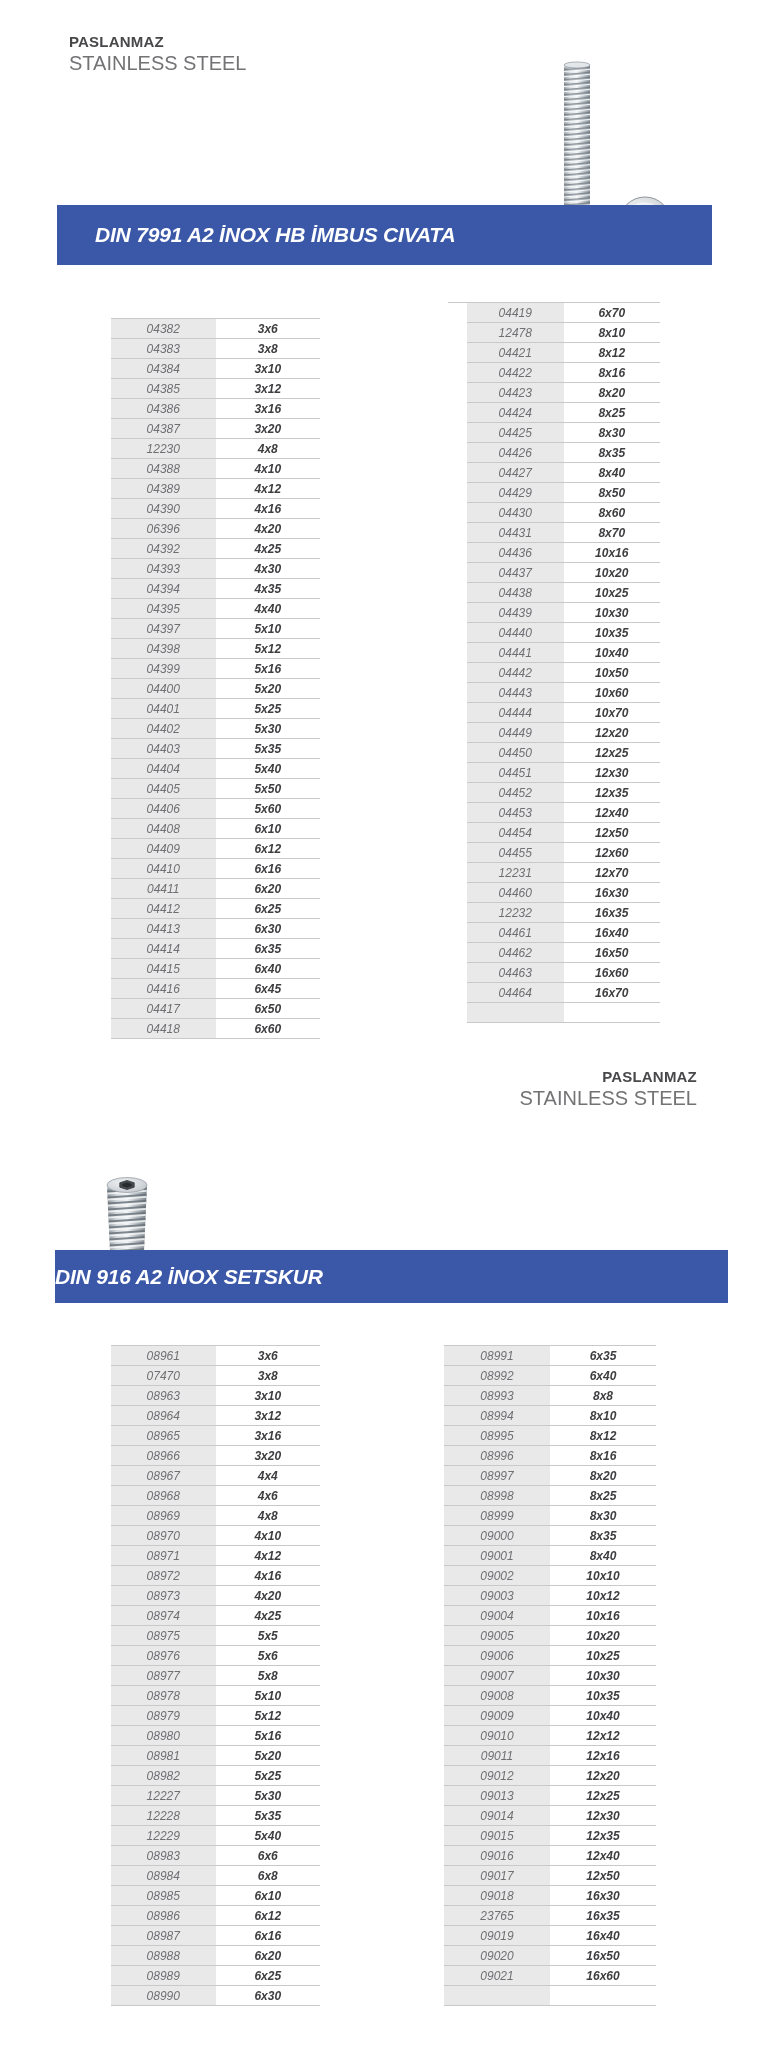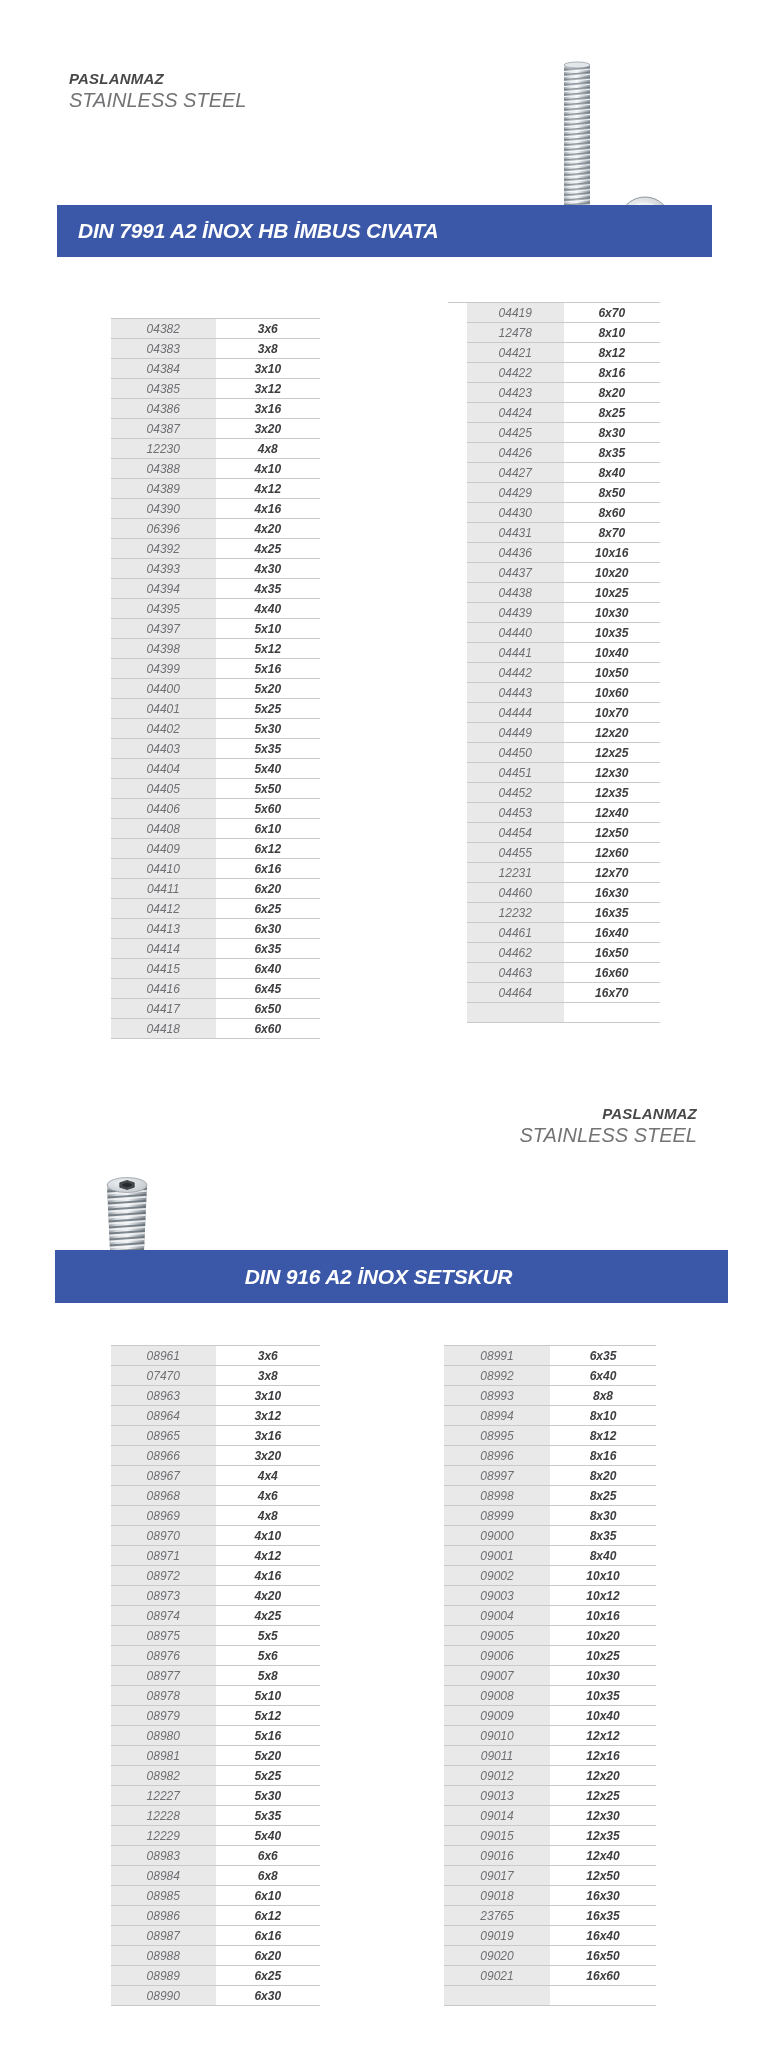--- a/index.html
+++ b/index.html
@@ -10,7 +10,7 @@
     font-family:"Liberation Sans", sans-serif;
   }
   
-  .material-label { position:absolute; font-style:italic; line-height:1.22;margin-top:37px; }
+  .material-label { position:absolute; line-height:1.22; }
   .material-label .tr { font-weight:bold; font-size:15px; letter-spacing:.2px; color:var(--text-dark,#48484b); }
   .material-label .en { font-size:20px; color:var(--text-mid,#737376); }
   #material-1 { left:69px; top:33px; text-align:left; }

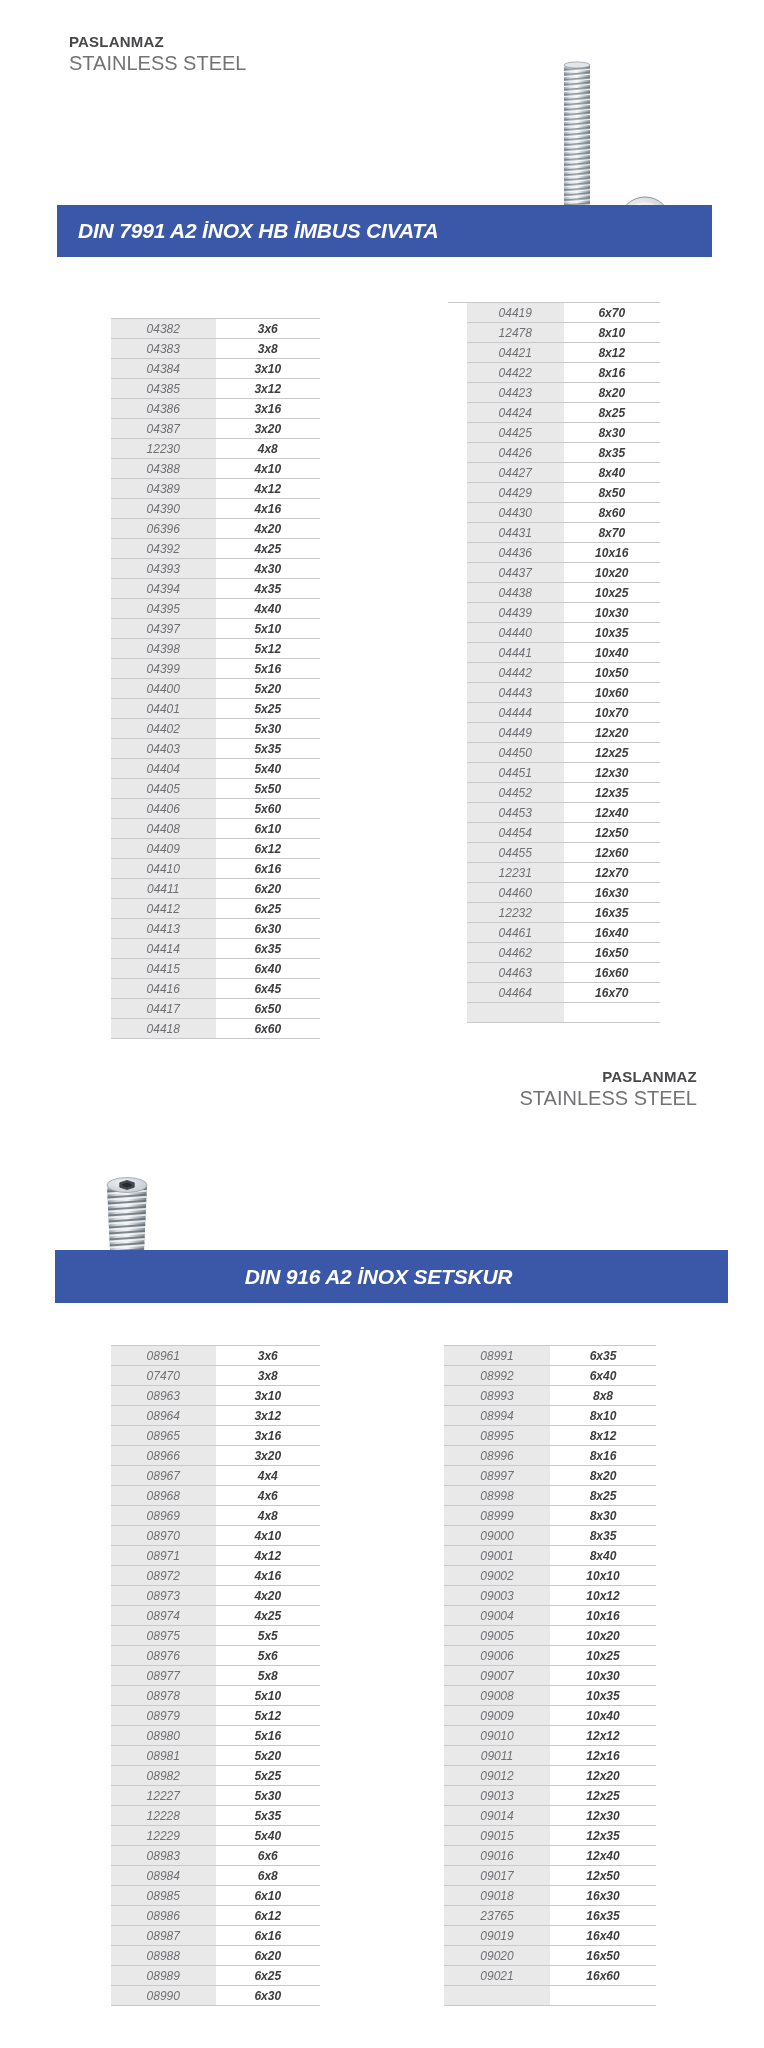--- a/index.html
+++ b/index.html
@@ -21,7 +21,7 @@
     color:#ffffff; font-weight:bold; font-style:italic; font-size:21px;
     letter-spacing:-.2px; display:flex; align-items:center;
   }
-  #banner-1 { left:57px; top:205px; width:655px; height:52px; padding-left:21px; }
+  #banner-1 { left:57px; top:205px; width:655px; height:60px; padding-left:38px; }
   #banner-2 { left:55px; top:1250px; width:673px; height:53px; padding-right:26px; justify-content:center; }
   
   .ptable { position:absolute; border-top:1px solid var(--line,#c9c9ca); }

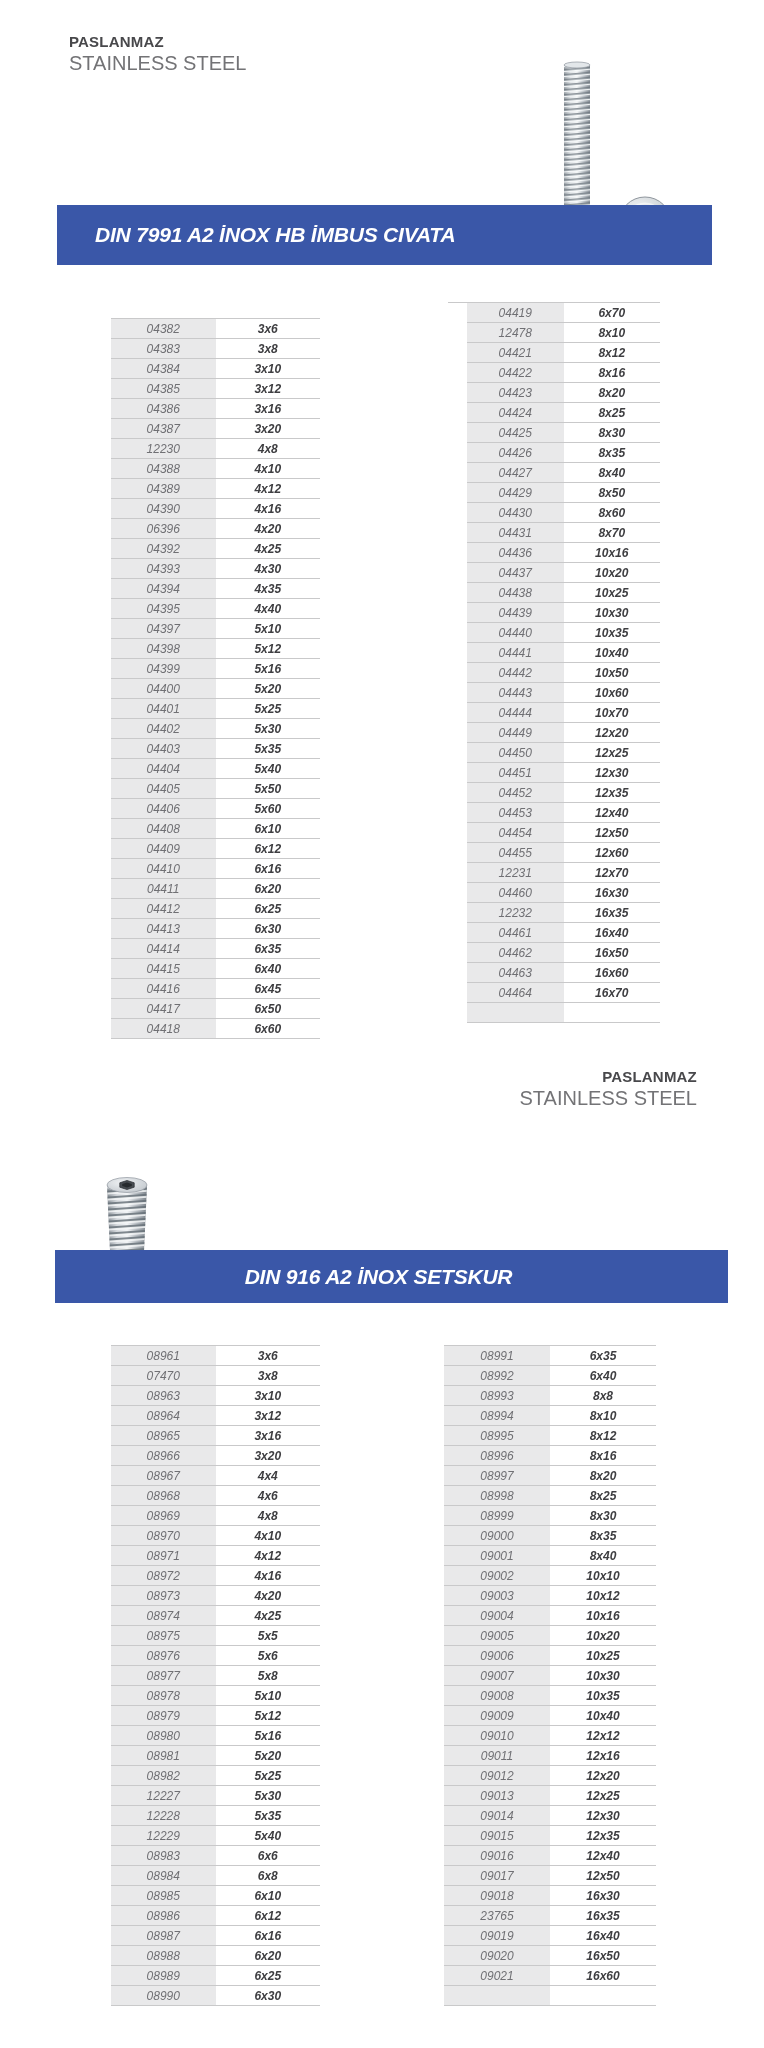--- a/index.html
+++ b/index.html
@@ -22,7 +22,7 @@
     letter-spacing:-.2px; display:flex; align-items:center;
   }
   #banner-1 { left:57px; top:205px; width:655px; height:60px; padding-left:38px; }
-  #banner-2 { left:55px; top:1250px; width:673px; height:53px; padding-right:26px; justify-content:center; }
+  #banner-2 { left:55px; top:1250px; width:673px; height:53px; padding-right:26px; justify-content:flex-start; }
   
   .ptable { position:absolute; border-top:1px solid var(--line,#c9c9ca); }
   .trow { display:flex; height:20px; border-bottom:1px solid var(--line,#c9c9ca); }

